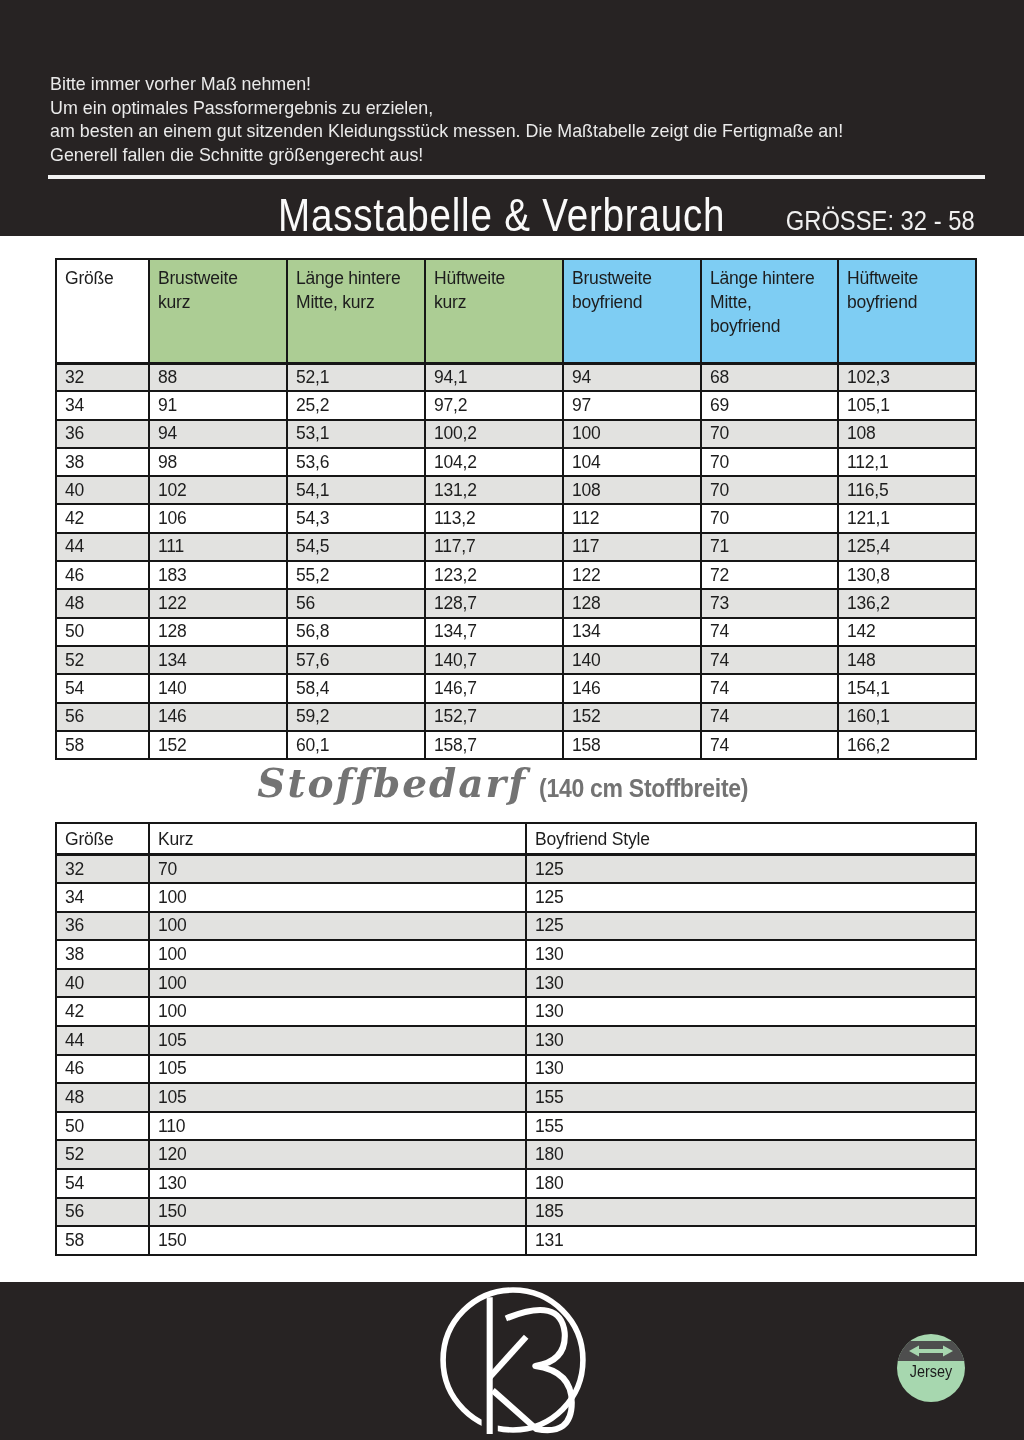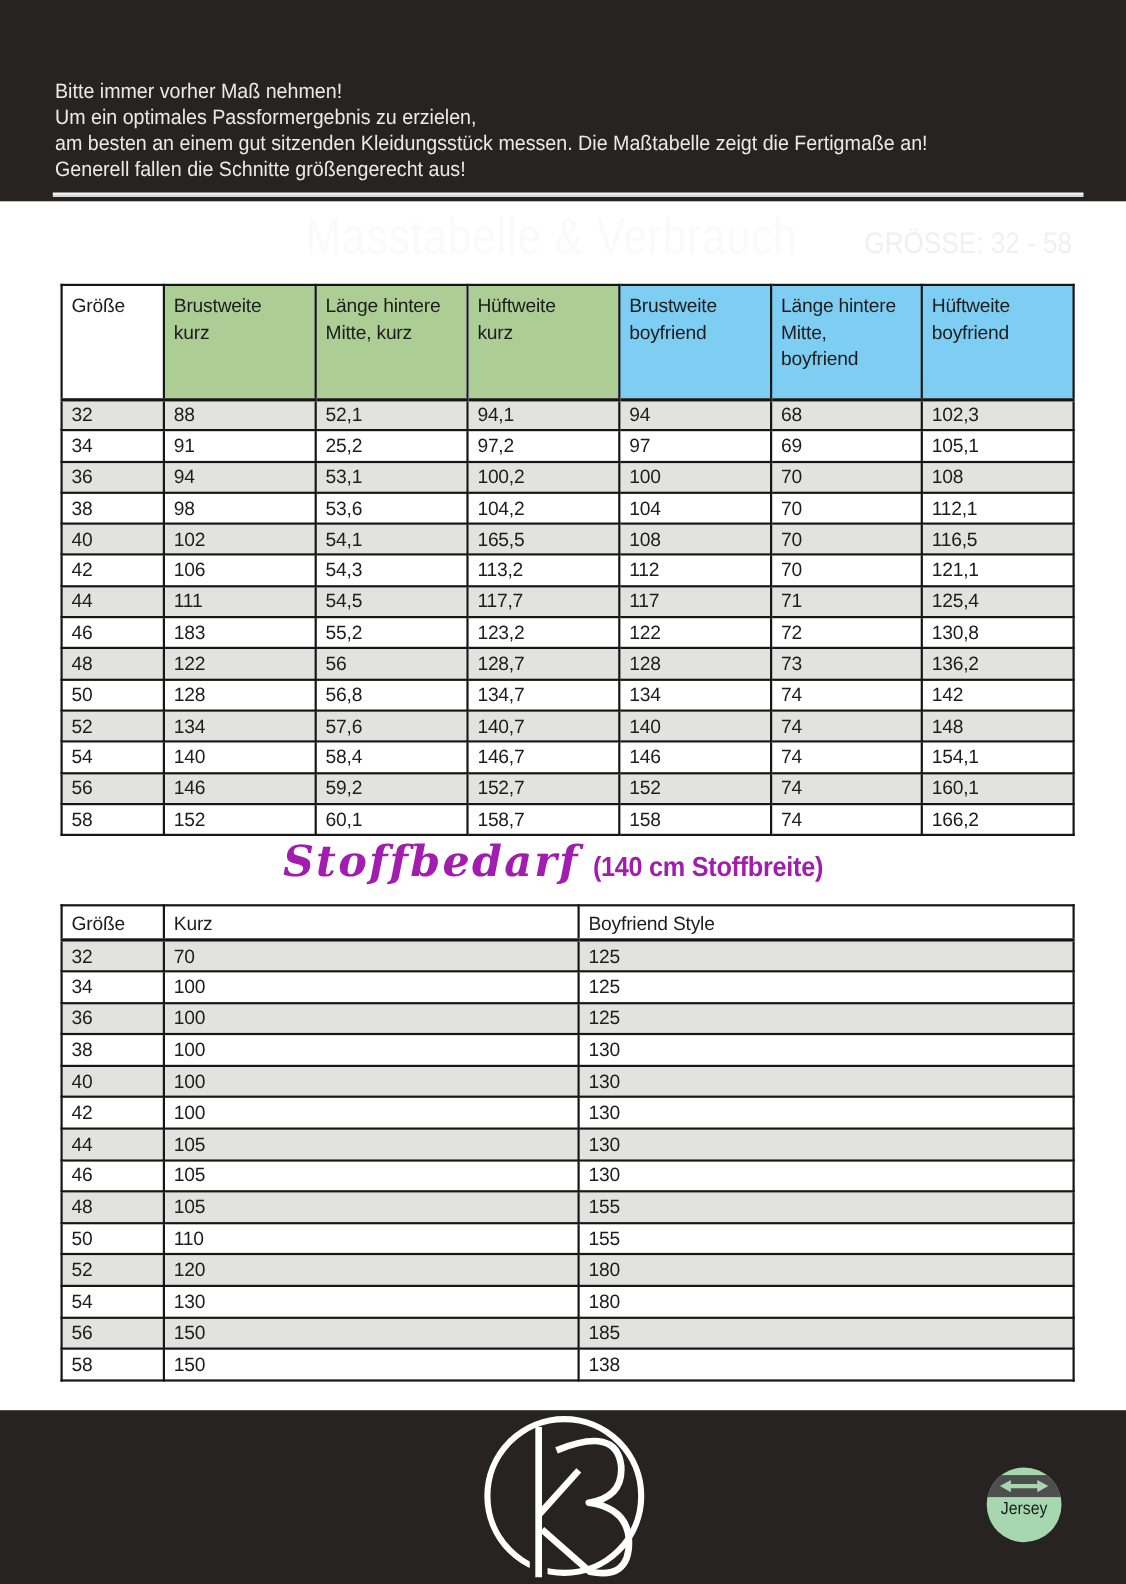--- a/index.html
+++ b/index.html
@@ -13,7 +13,7 @@
 
   
   .hdr {
-    position:absolute; top:0; left:0; width:1024px; height:183px;
+    position:absolute; top:0; left:0; width:1024px; height:236px;
     background:#272323; color:#eaeaea;
   }
   .intro {

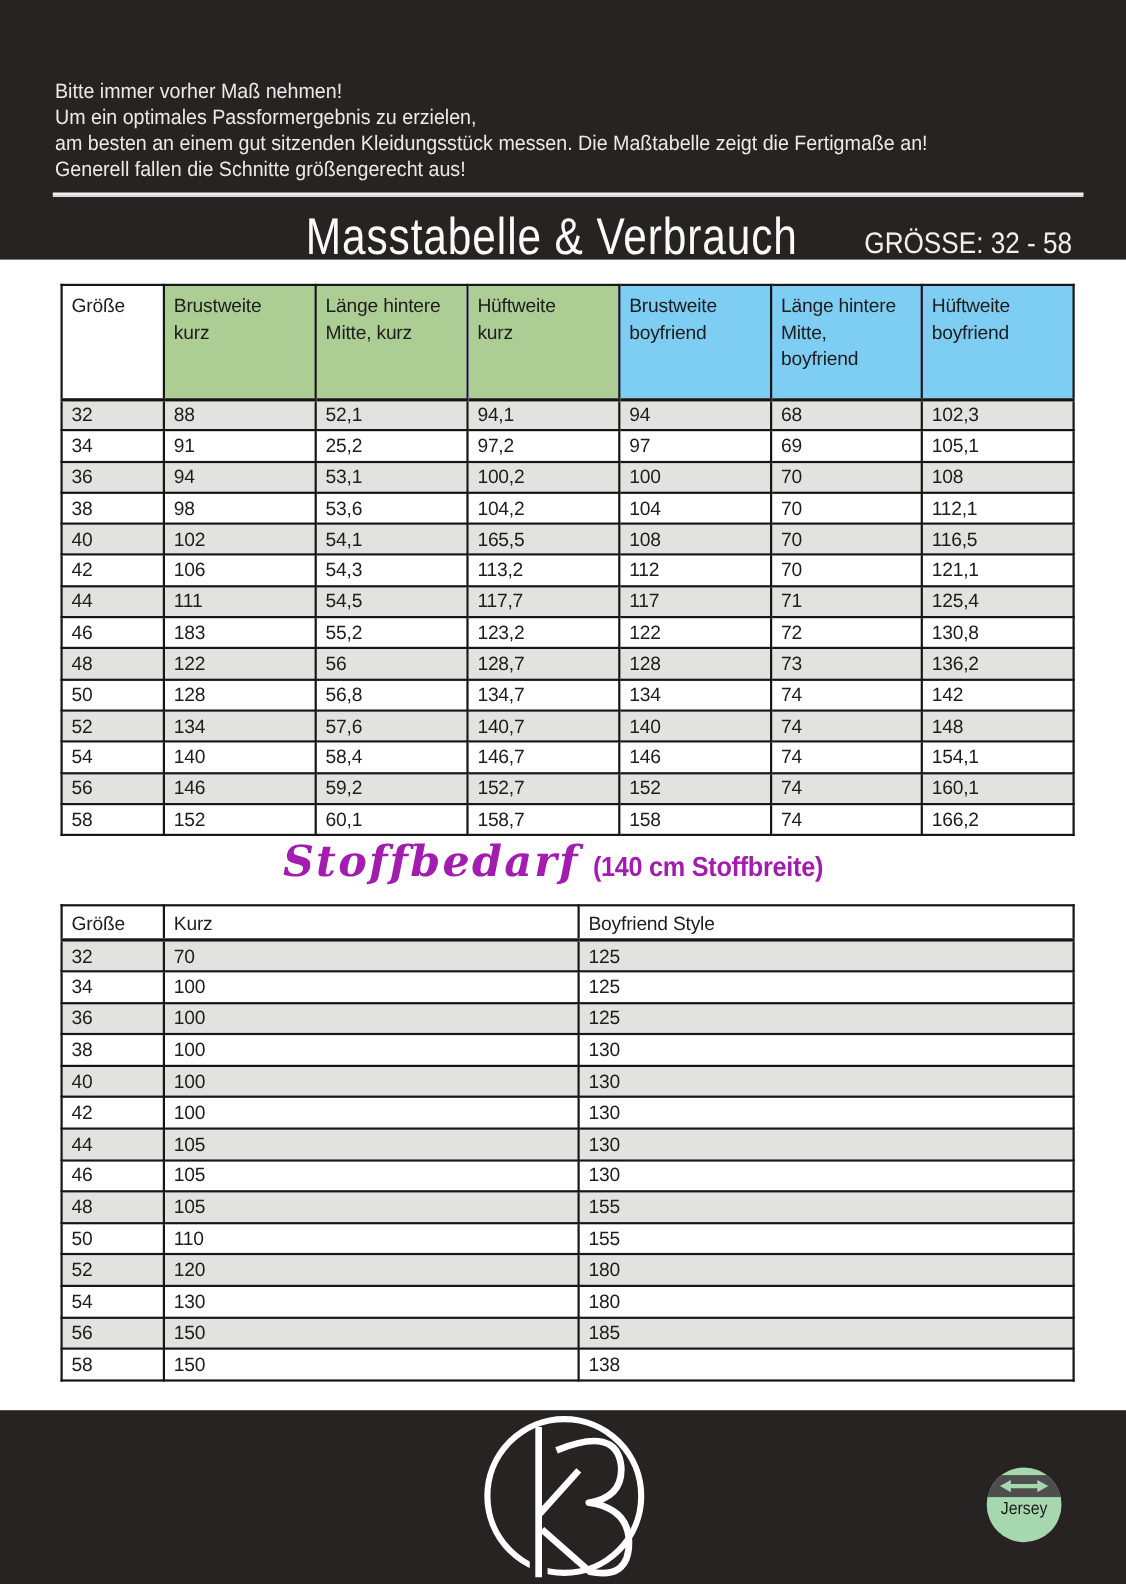--- a/index.html
+++ b/index.html
@@ -189,7 +189,7 @@
           <td>40</td>
           <td>102</td>
           <td>54,1</td>
-          <td>165,5</td>
+          <td>131,2</td>
           <td>108</td>
           <td>70</td>
           <td>116,5</td>

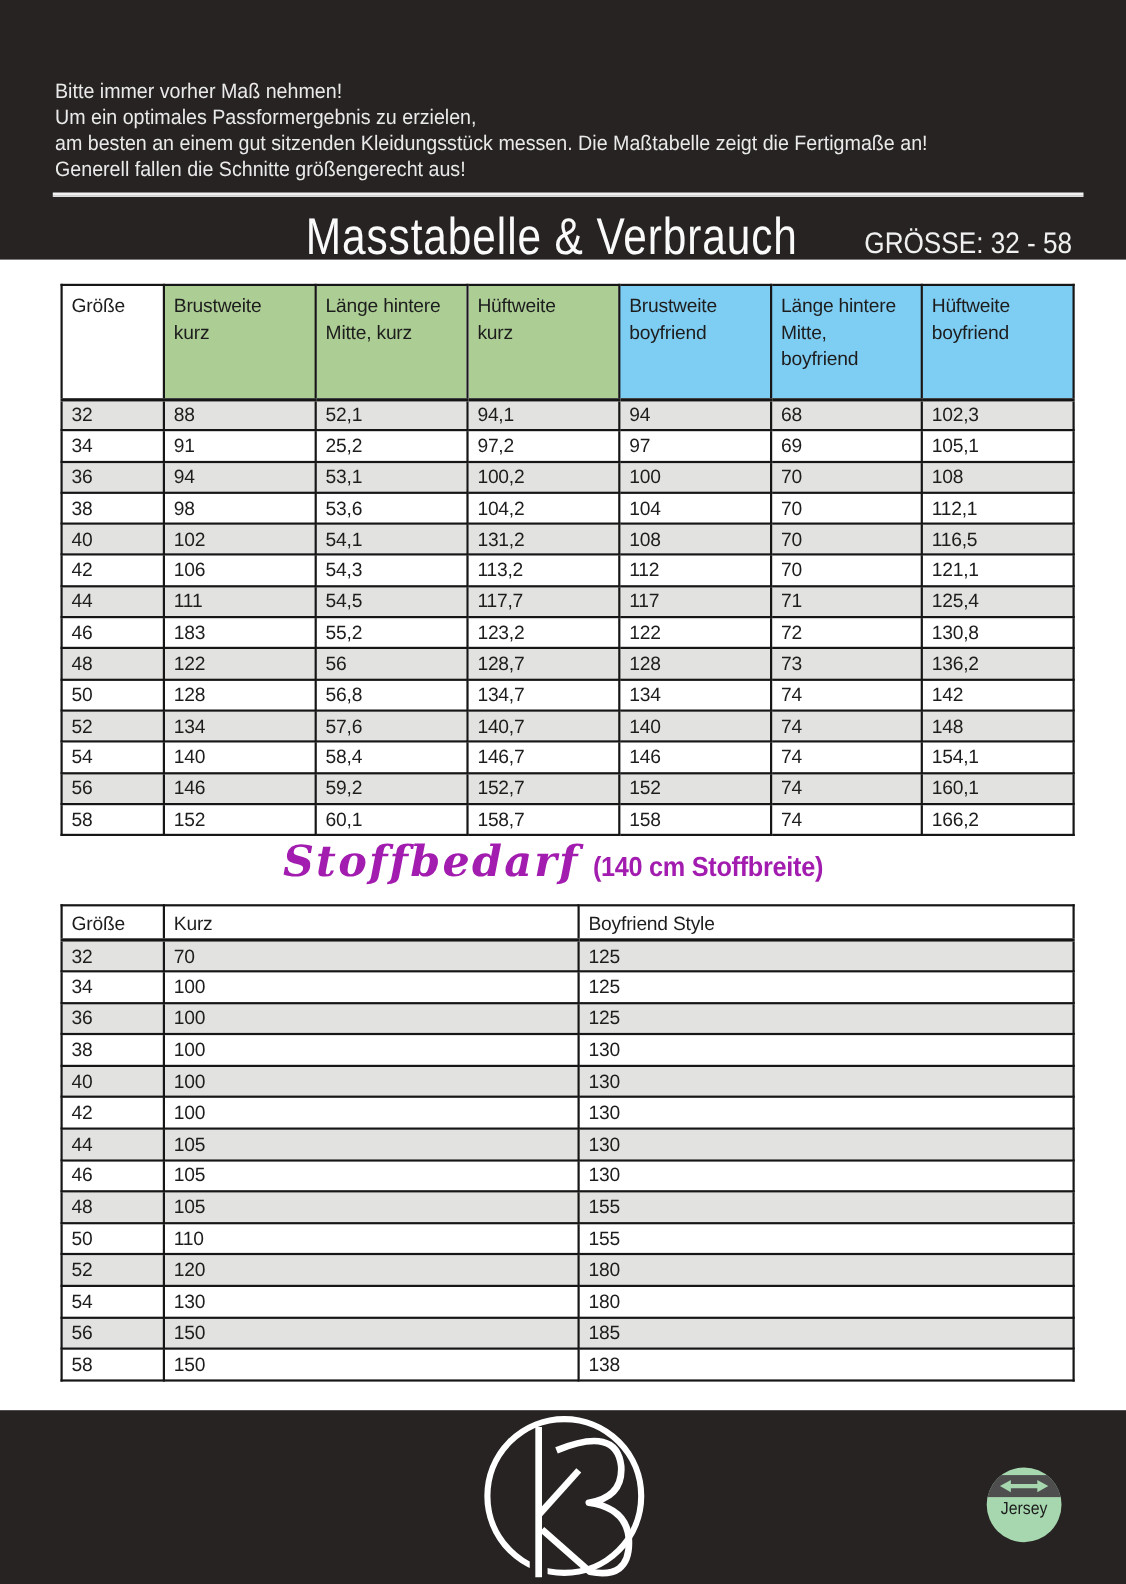--- a/index.html
+++ b/index.html
@@ -69,7 +69,7 @@
   
   .fabric-heading {
     position:absolute; top:760px; left:0; width:1024px;
-    text-align:center; color:#a21caf;
+    text-align:center; color:#737373;
   }
   .fabric-script {
     font-family:"DejaVu Serif", serif; font-style:italic; font-weight:700;

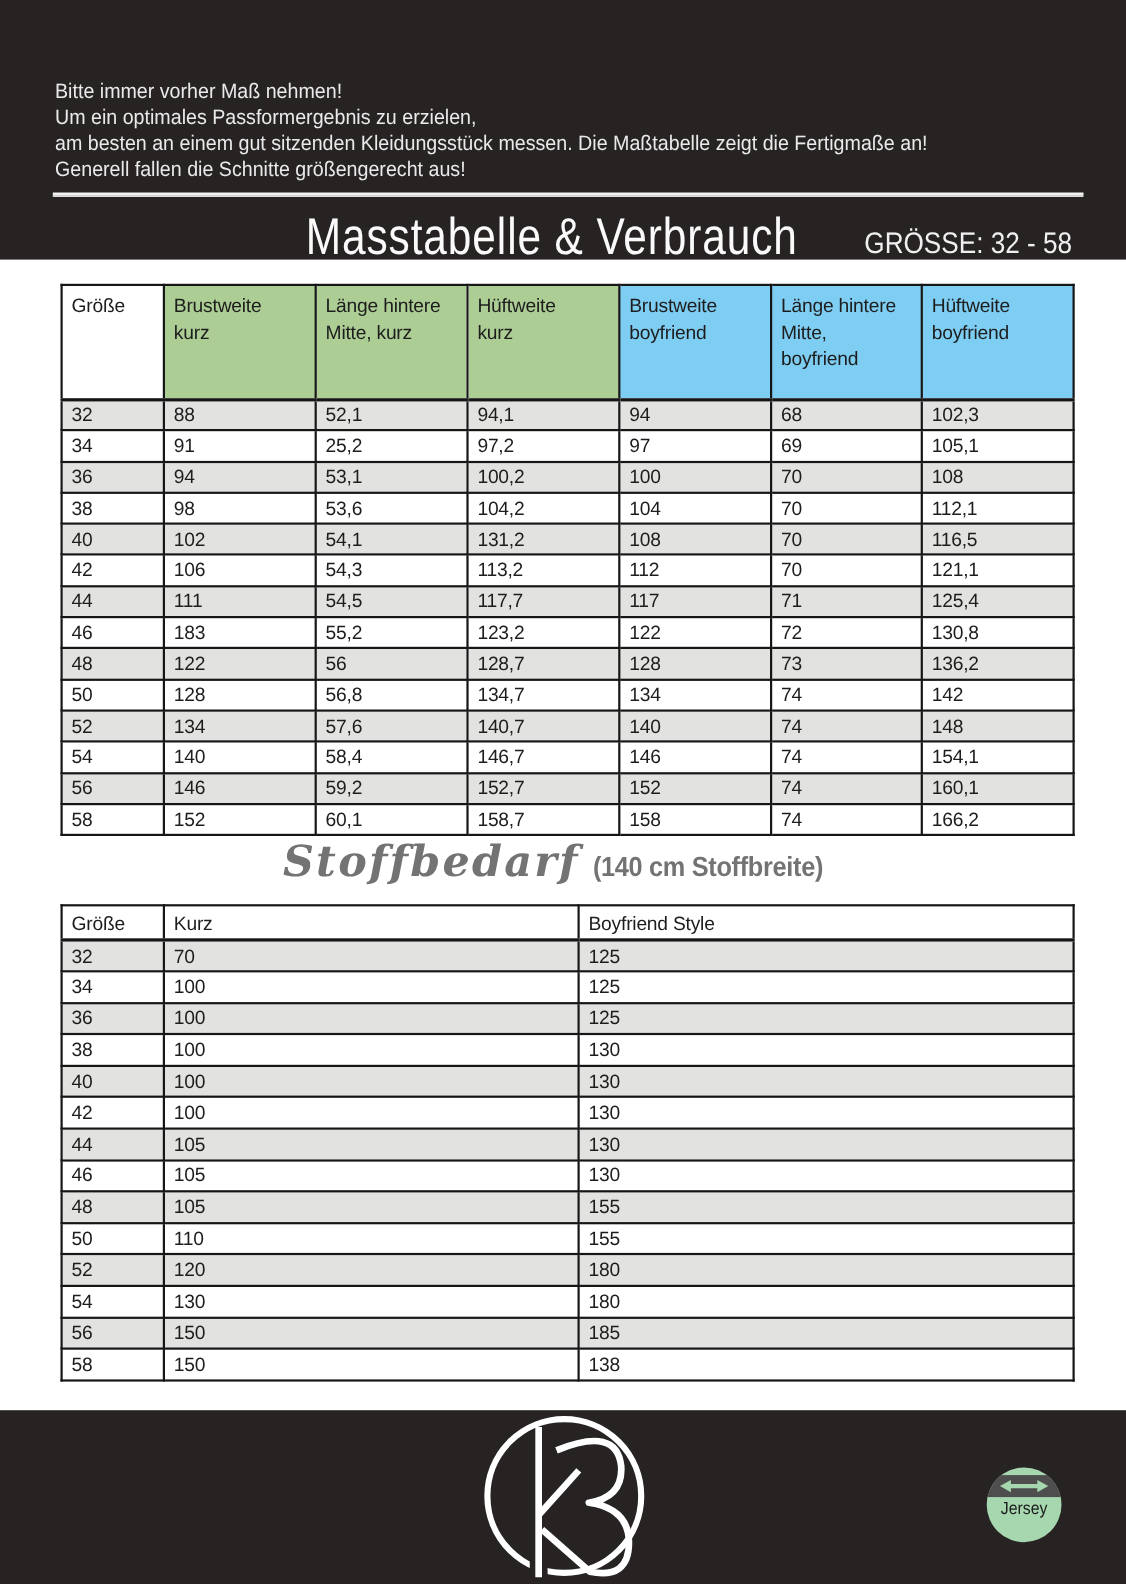--- a/index.html
+++ b/index.html
@@ -365,7 +365,7 @@
         <tr>
           <td>58</td>
           <td>150</td>
-          <td>138</td>
+          <td>131</td>
         </tr>
       </tbody>
   </table>

